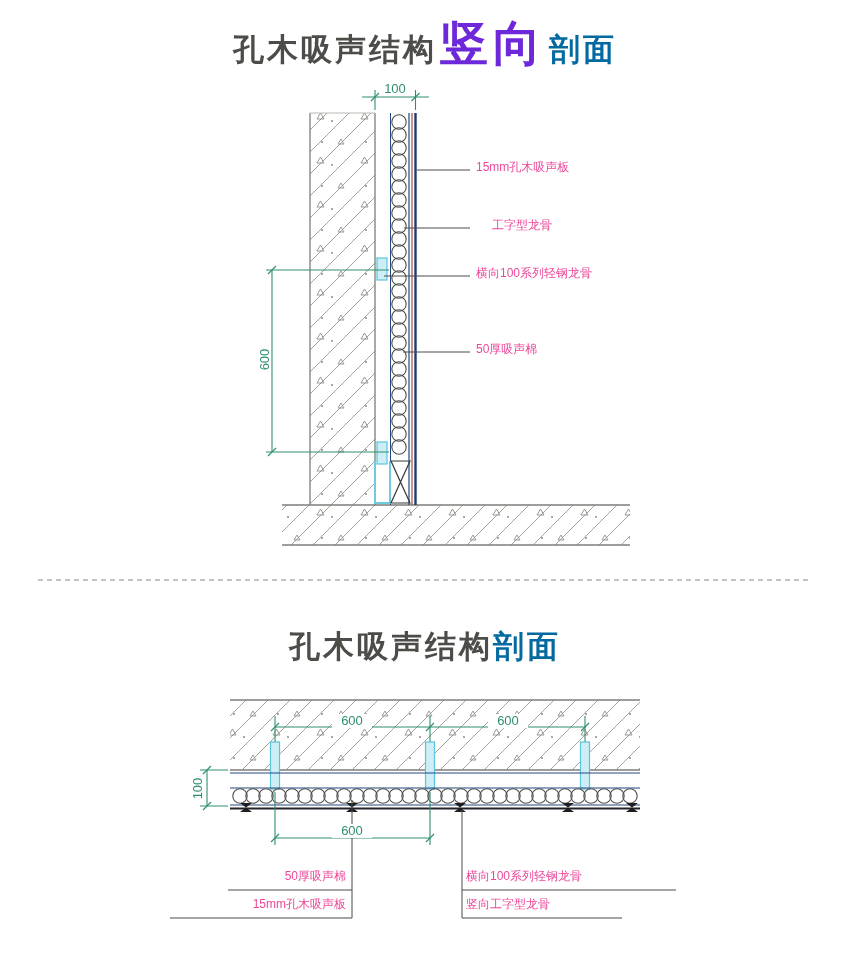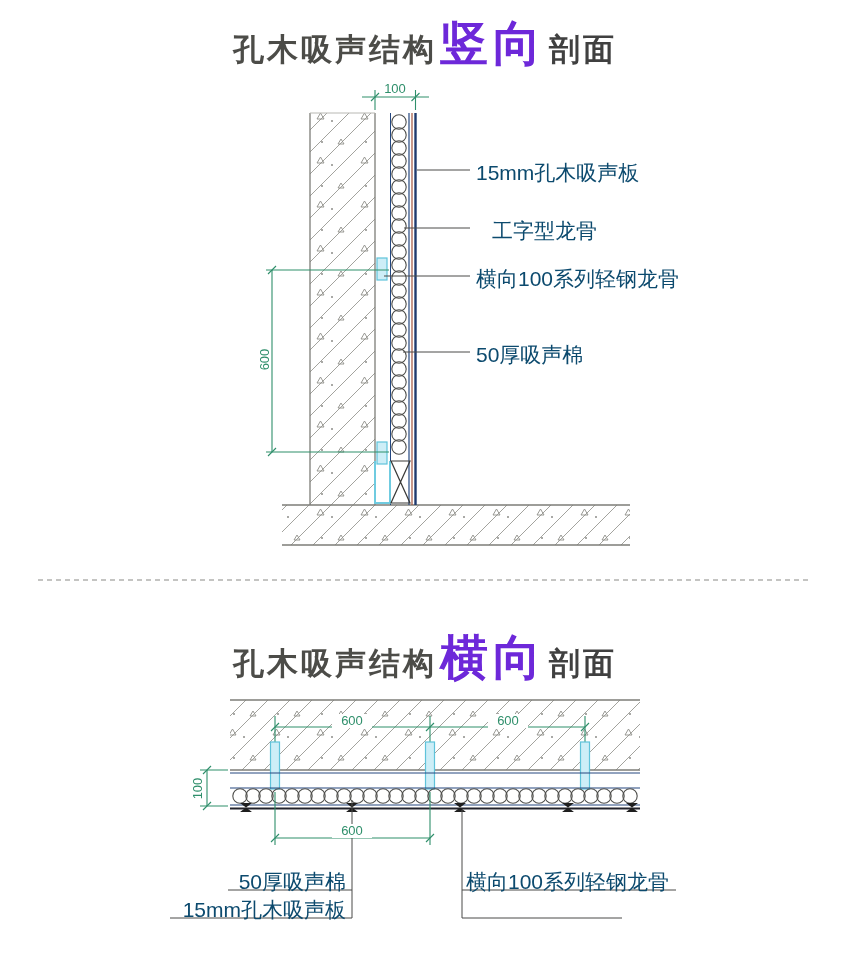--- a/index.html
+++ b/index.html
@@ -10,7 +10,7 @@
          align-items:baseline;white-space:nowrap;}
   .t-prefix{font-size:31px;font-weight:700;color:#4c4c48;letter-spacing:3px;}
   .t-big{font-size:48px;font-weight:700;color:#6d28d9;letter-spacing:5px;padding:0 3px;}
-  .t-suffix{font-size:31px;font-weight:700;color:#404040;letter-spacing:3px;}
+  .t-suffix{font-size:31px;font-weight:700;color:#0369a1;letter-spacing:3px;}
   .title1{top:12px;}
   .title2{top:626px;}
   .dim{position:absolute;font-size:13px;color:#2f8f6b;width:40px;text-align:center;}

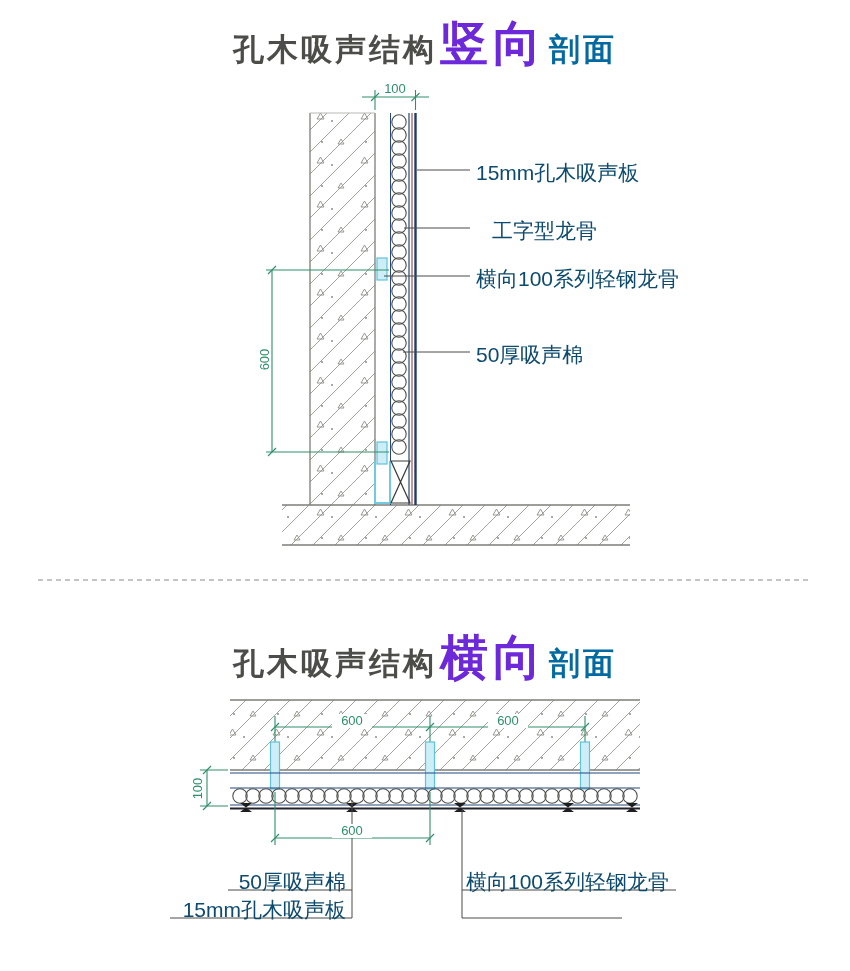--- a/index.html
+++ b/index.html
@@ -16,7 +16,7 @@
   .dim{position:absolute;font-size:13px;color:#2f8f6b;width:40px;text-align:center;}
   .dim.vert{transform:rotate(-90deg);}
   .dim.masked{background:#fff;line-height:14px;}
-  .callout{position:absolute;font-size:21px;color:#0c4a6e;white-space:nowrap;}
+  .callout{position:absolute;font-size:12px;color:#ec4899;white-space:nowrap;}
   .callout.right-align{text-align:right;}
 </style>
 </head>

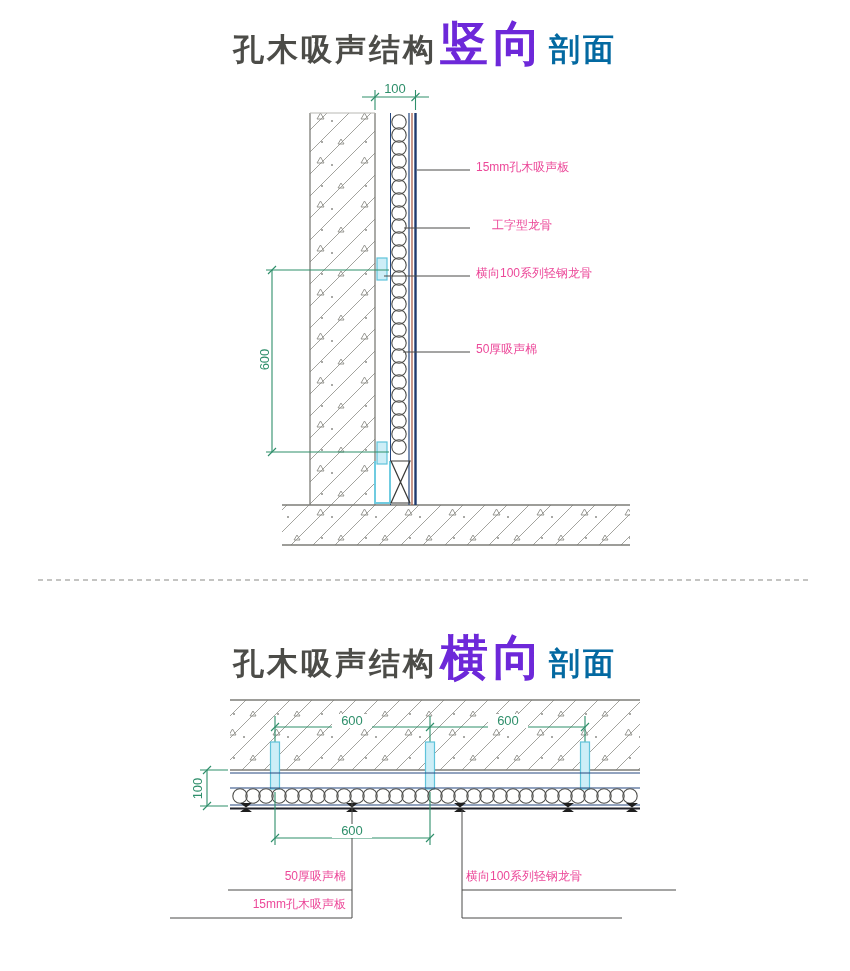--- a/index.html
+++ b/index.html
@@ -206,7 +206,6 @@
 
   <div class="title title2">
     <span class="t-prefix">孔木吸声结构</span>
-    <span class="t-big">横向</span>
     <span class="t-suffix">剖面</span>
   </div>
 

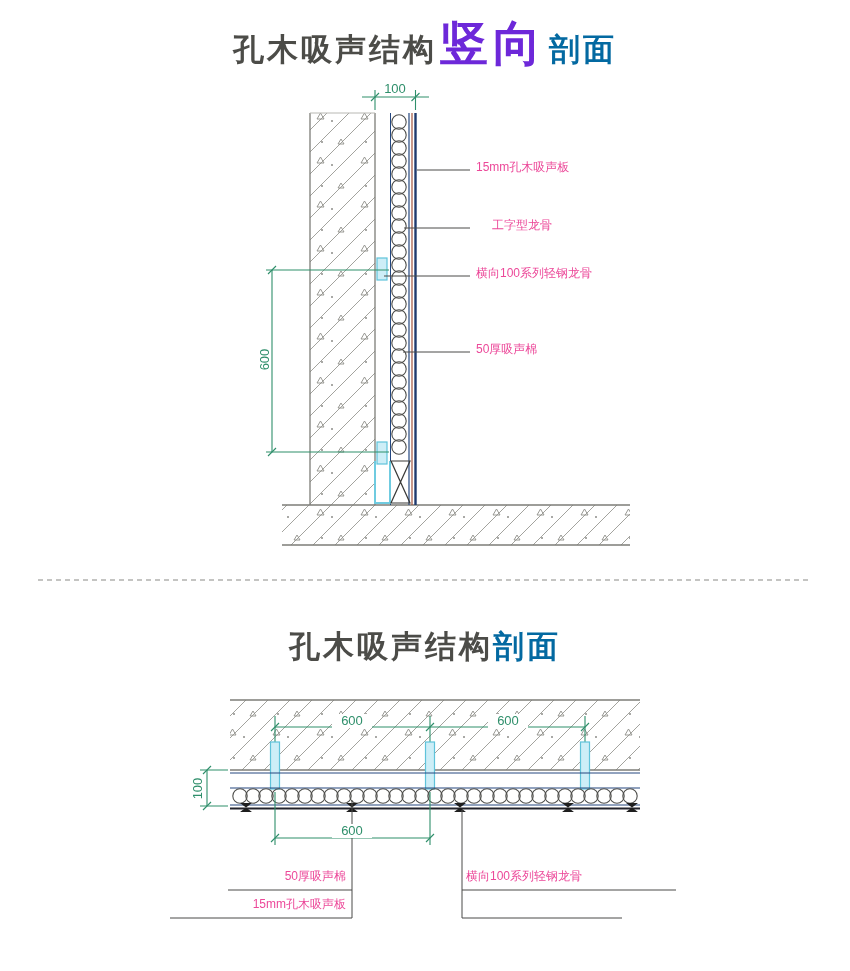--- a/index.html
+++ b/index.html
@@ -225,6 +225,7 @@
   <div class="callout right-align" style="right:504px;top:868px;">50厚吸声棉</div>
   <div class="callout right-align" style="right:504px;top:896px;">15mm孔木吸声板</div>
   <div class="callout" style="left:466px;top:868px;">横向100系列轻钢龙骨</div>
+  <div class="callout" style="left:466px;top:896px;">竖向工字型龙骨</div>
 
 </div>
 

